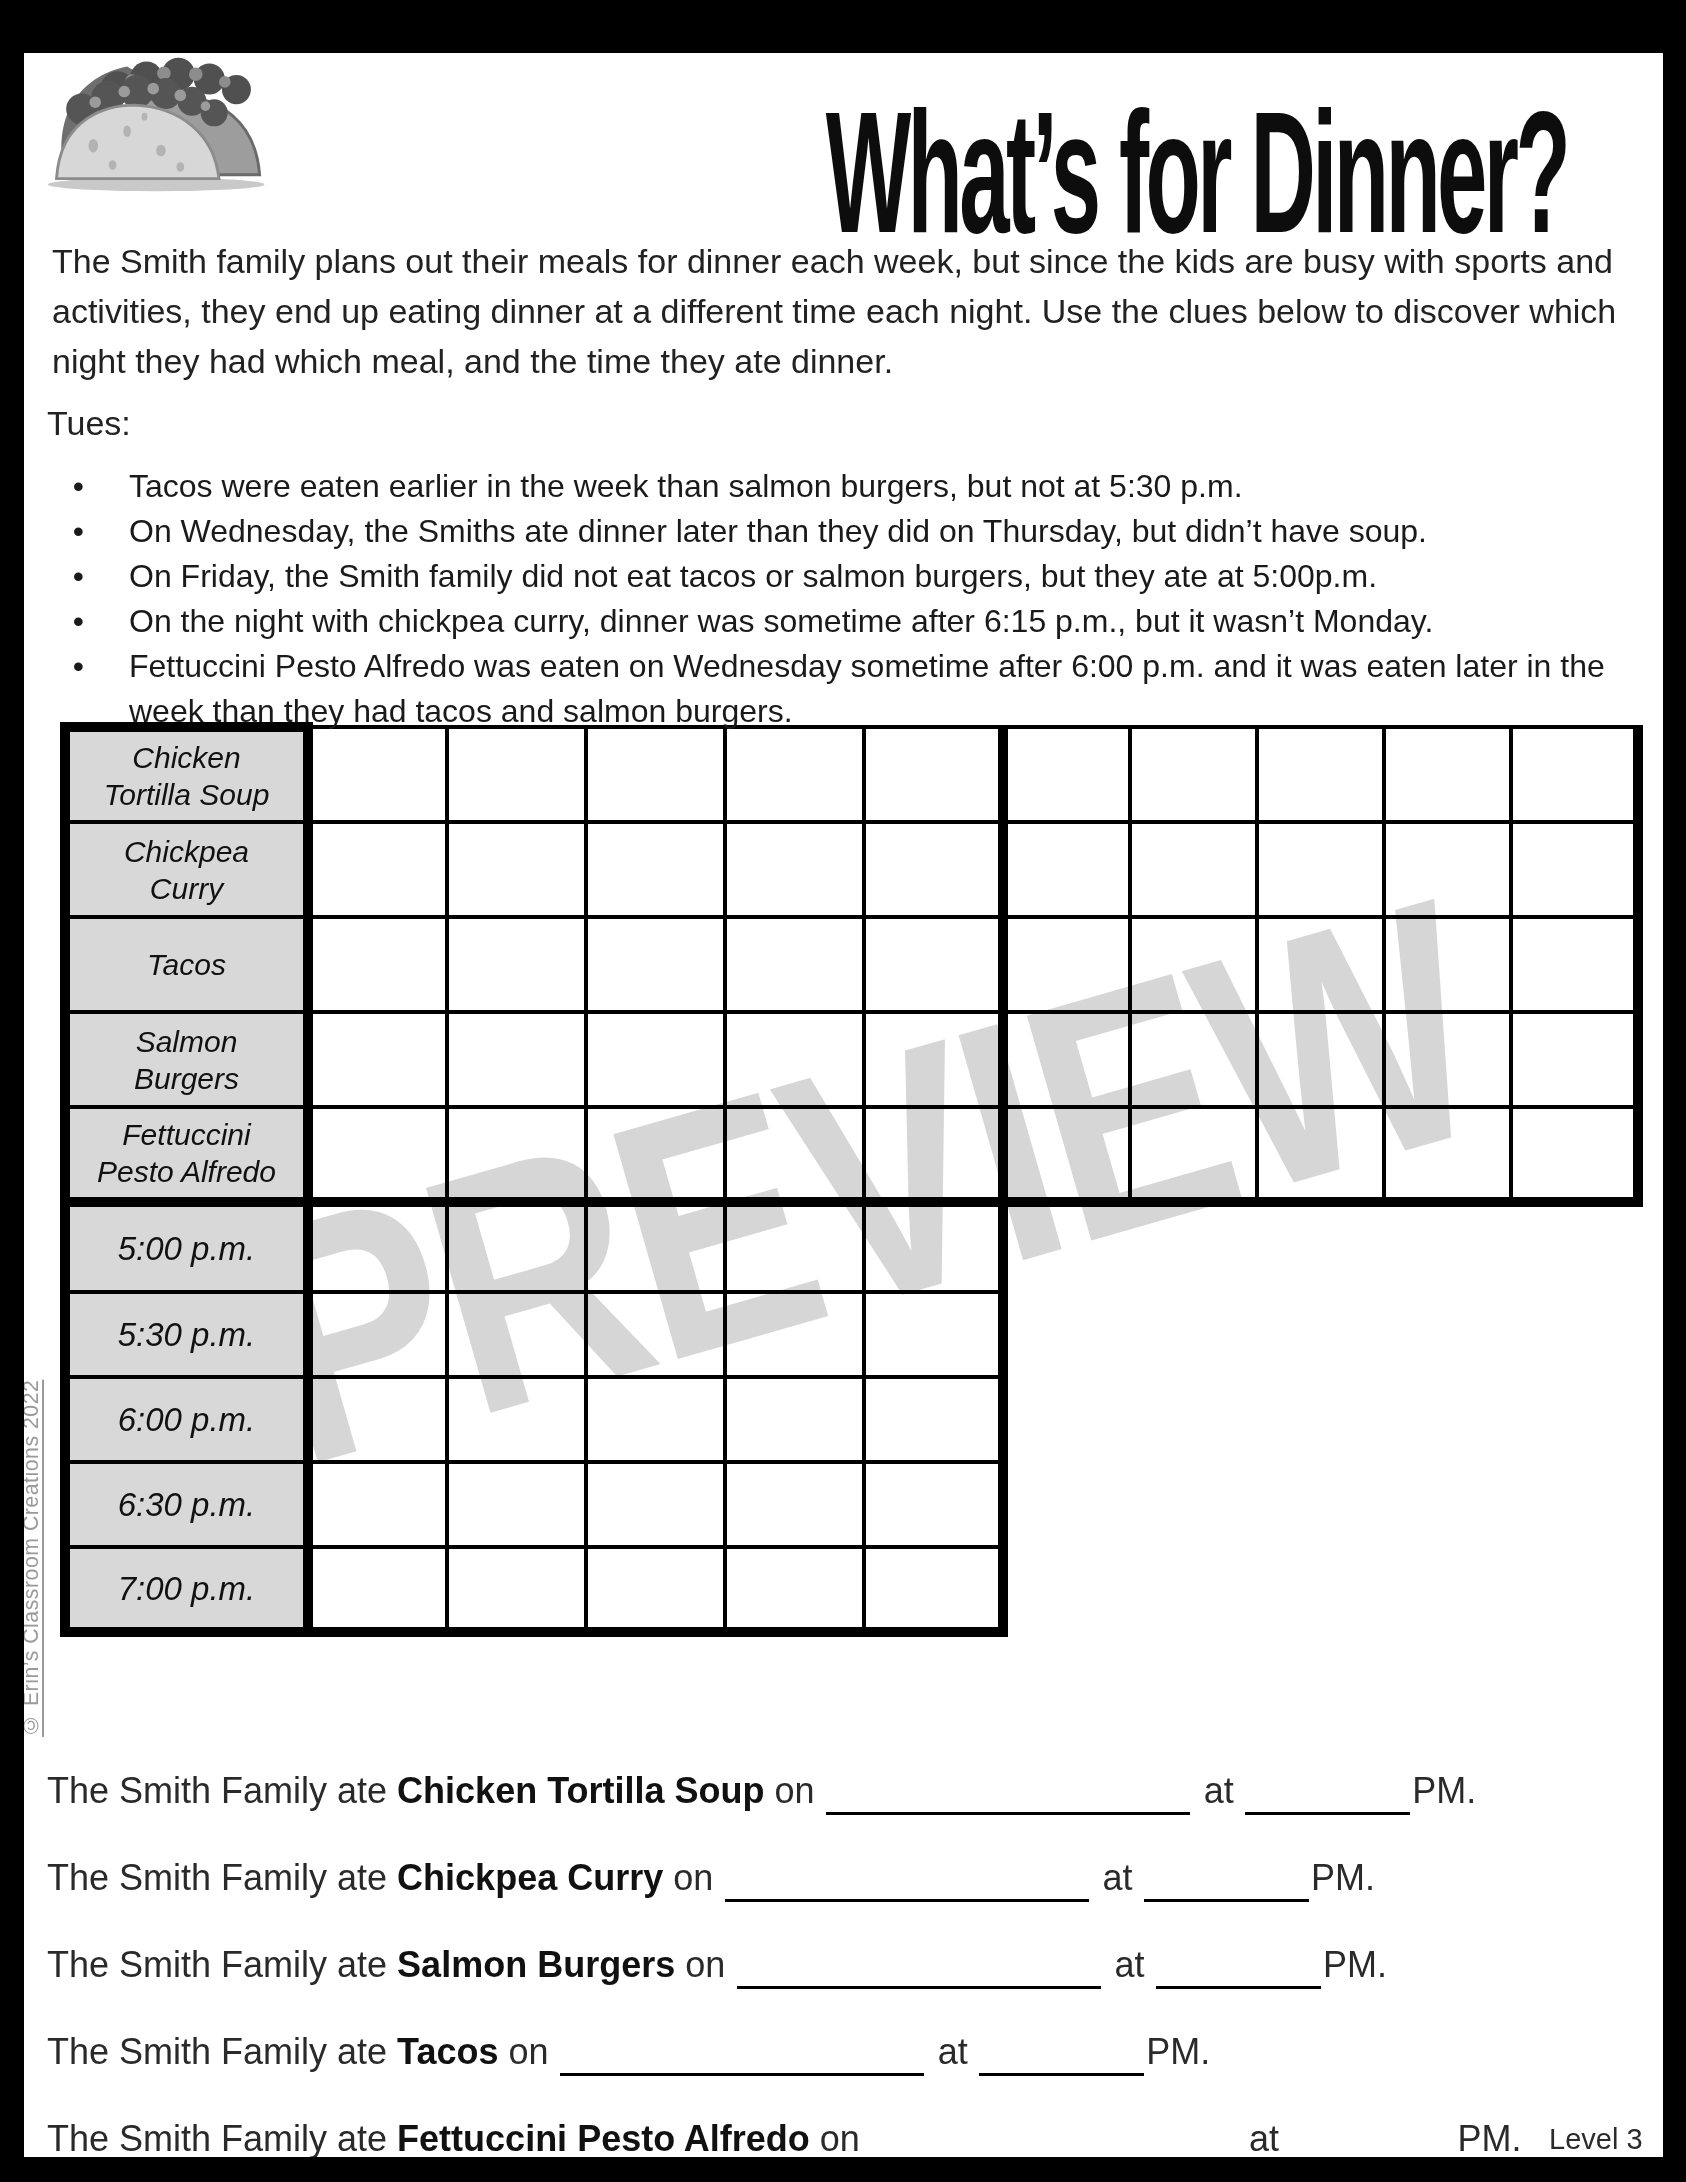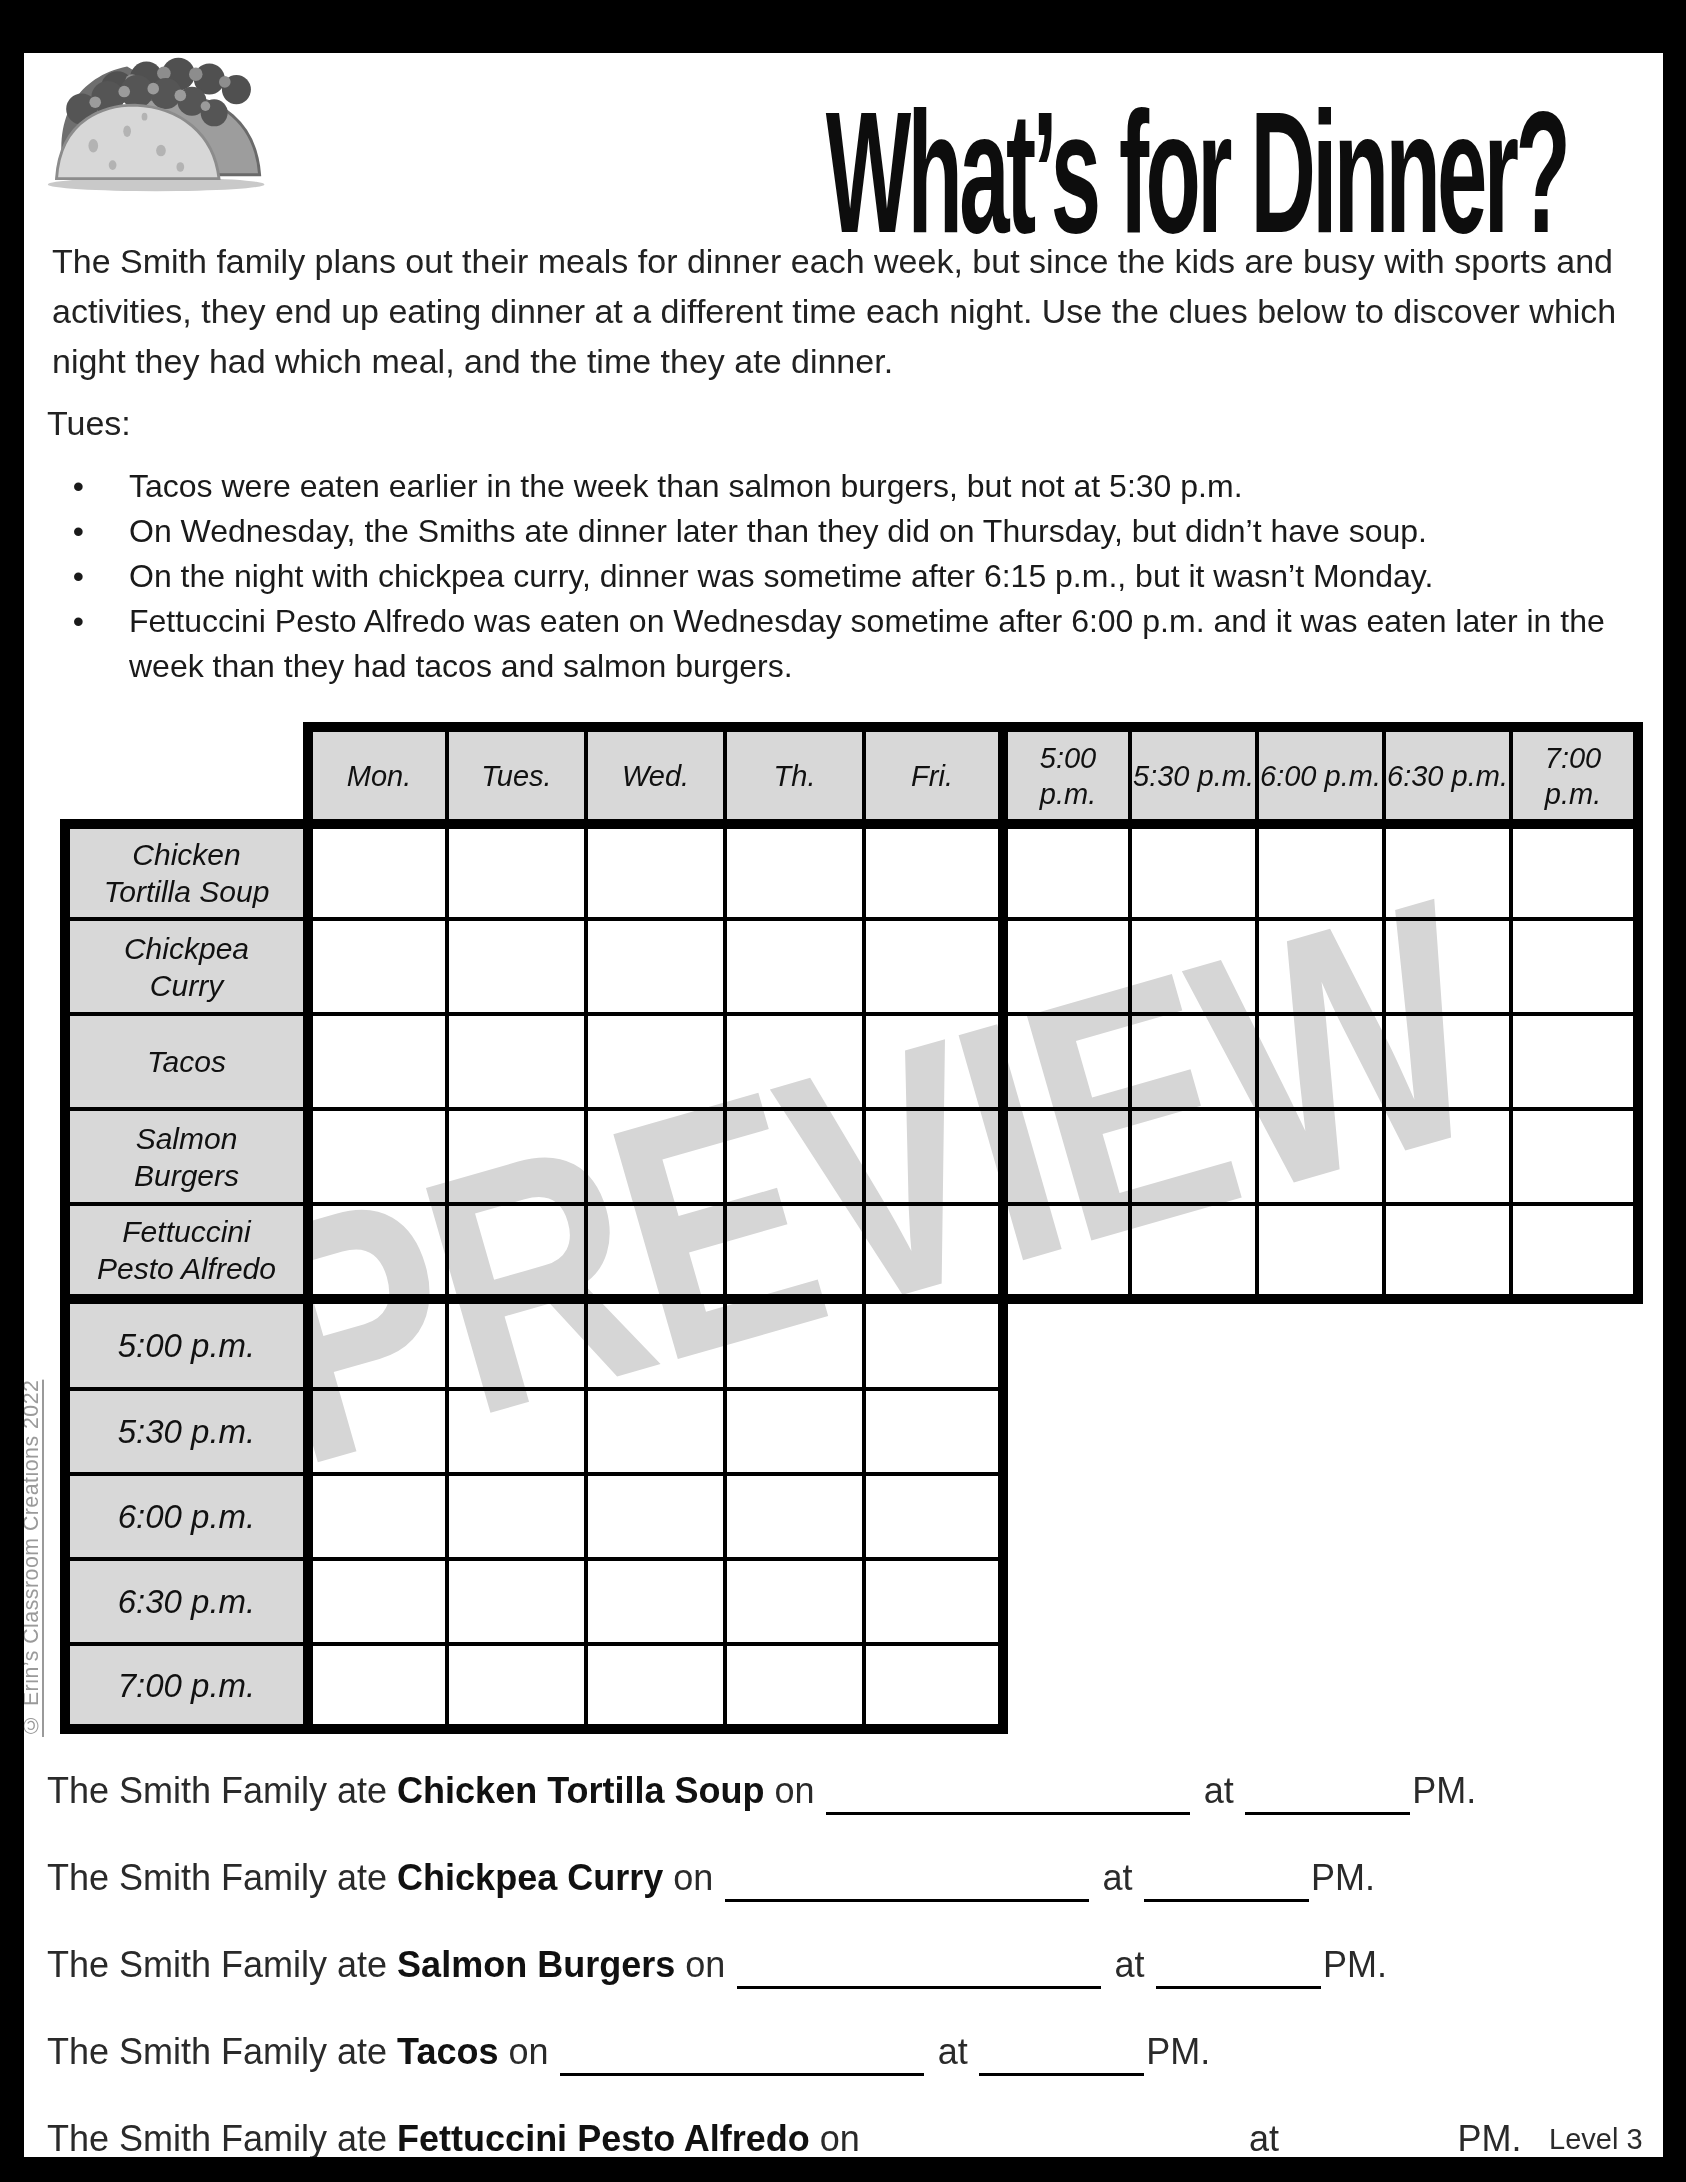--- a/index.html
+++ b/index.html
@@ -112,6 +112,7 @@
   <ul class="clues" id="clues-list">
       <li>Tacos were eaten earlier in the week than salmon burgers, but not at 5:30 p.m.</li>
       <li>On Wednesday, the Smiths ate dinner later than they did on Thursday, but didn’t have soup.</li>
+      <li>On Friday, the Smith family did not eat tacos or salmon burgers, but they ate at 5:00p.m.</li>
       <li>On the night with chickpea curry, dinner was sometime after 6:15 p.m., but it wasn’t Monday.</li>
       <li>Fettuccini Pesto Alfredo was eaten on Wednesday sometime after 6:00 p.m. and it was eaten later in the week than they had tacos and salmon burgers.</li>
     </ul>

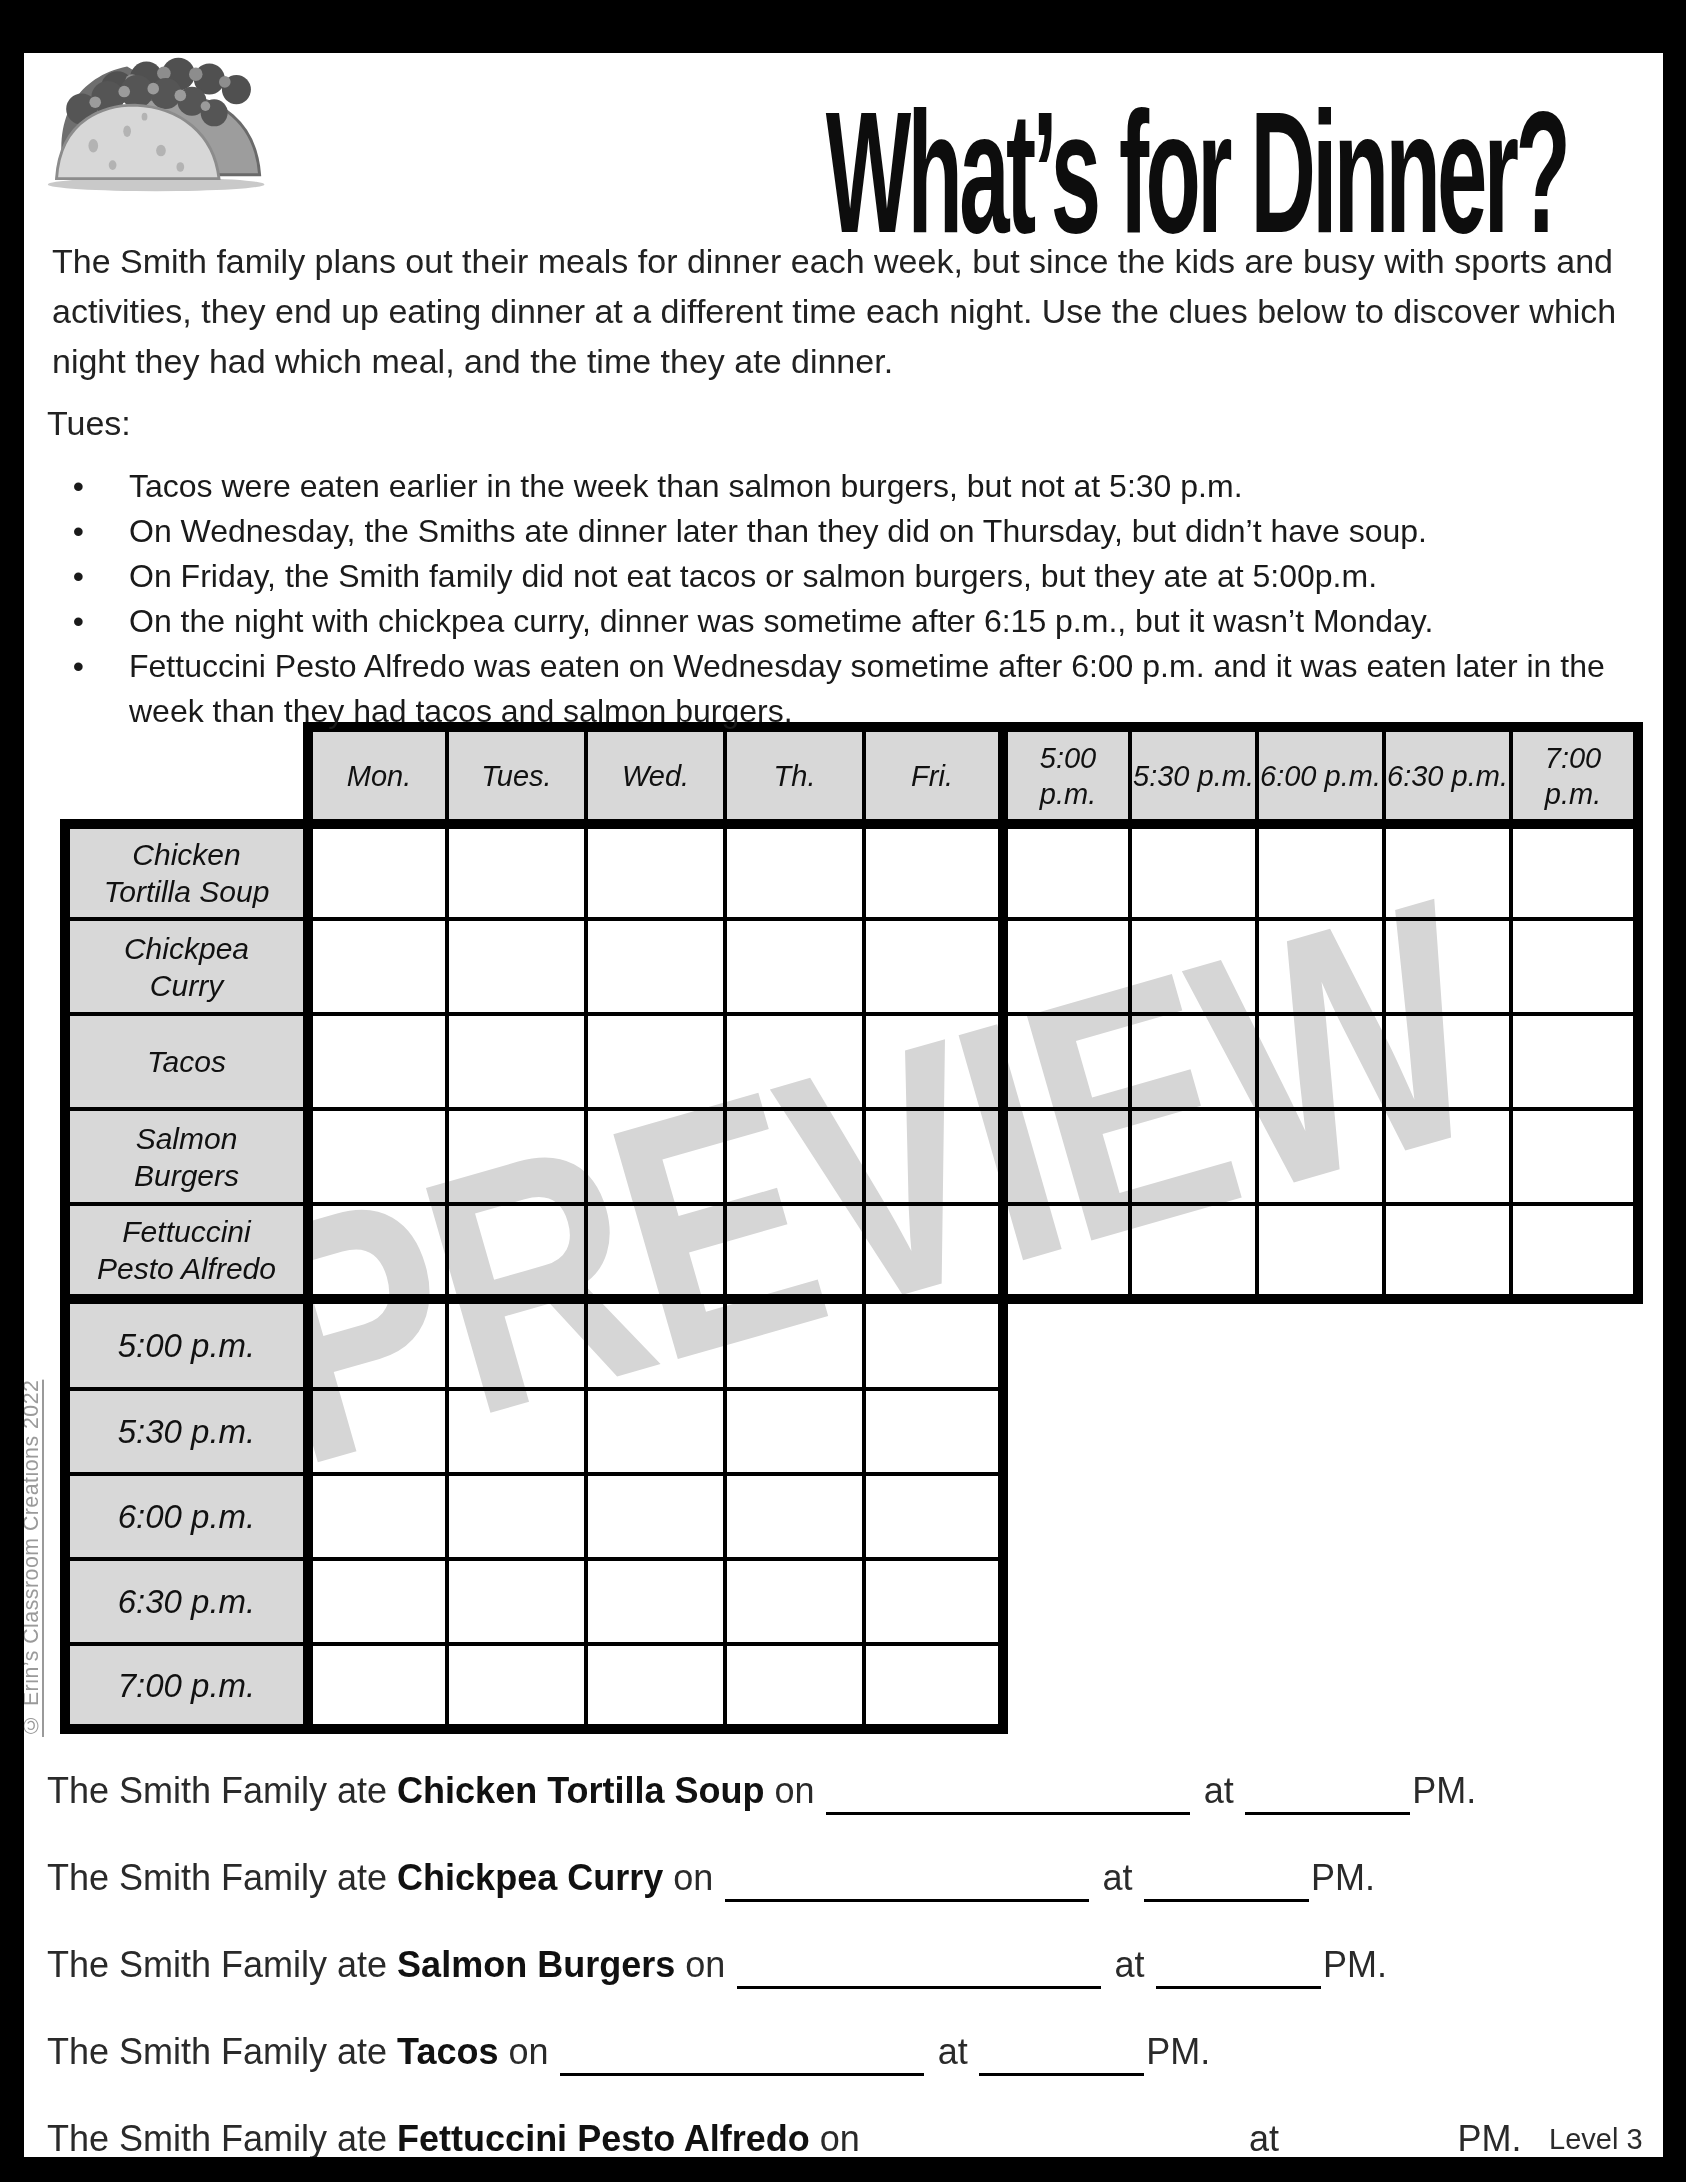--- a/index.html
+++ b/index.html
@@ -133,19 +133,6 @@
           <col style="width: 127px;">
         </colgroup>
       <tbody id="tb1">
-          <tr style="height: 97px;">
-            <td class="corner"></td>
-            <th class="h bt bb bl">Mon.</th>
-            <th class="h bt bb">Tues.</th>
-            <th class="h bt bb">Wed.</th>
-            <th class="h bt bb">Th.</th>
-            <th class="h bt bb">Fri.</th>
-            <th class="h bt bb bl">5:00 p.m.</th>
-            <th class="h bt bb">5:30 p.m.</th>
-            <th class="h bt bb">6:00 p.m.</th>
-            <th class="h bt bb">6:30 p.m.</th>
-            <th class="h bt bb br">7:00 p.m.</th>
-          </tr>
           <tr style="height: 95px;">
             <th class="l bl br bt"><span class="lbl">Chicken Tortilla Soup</span></th>
             <td class="c"></td>

